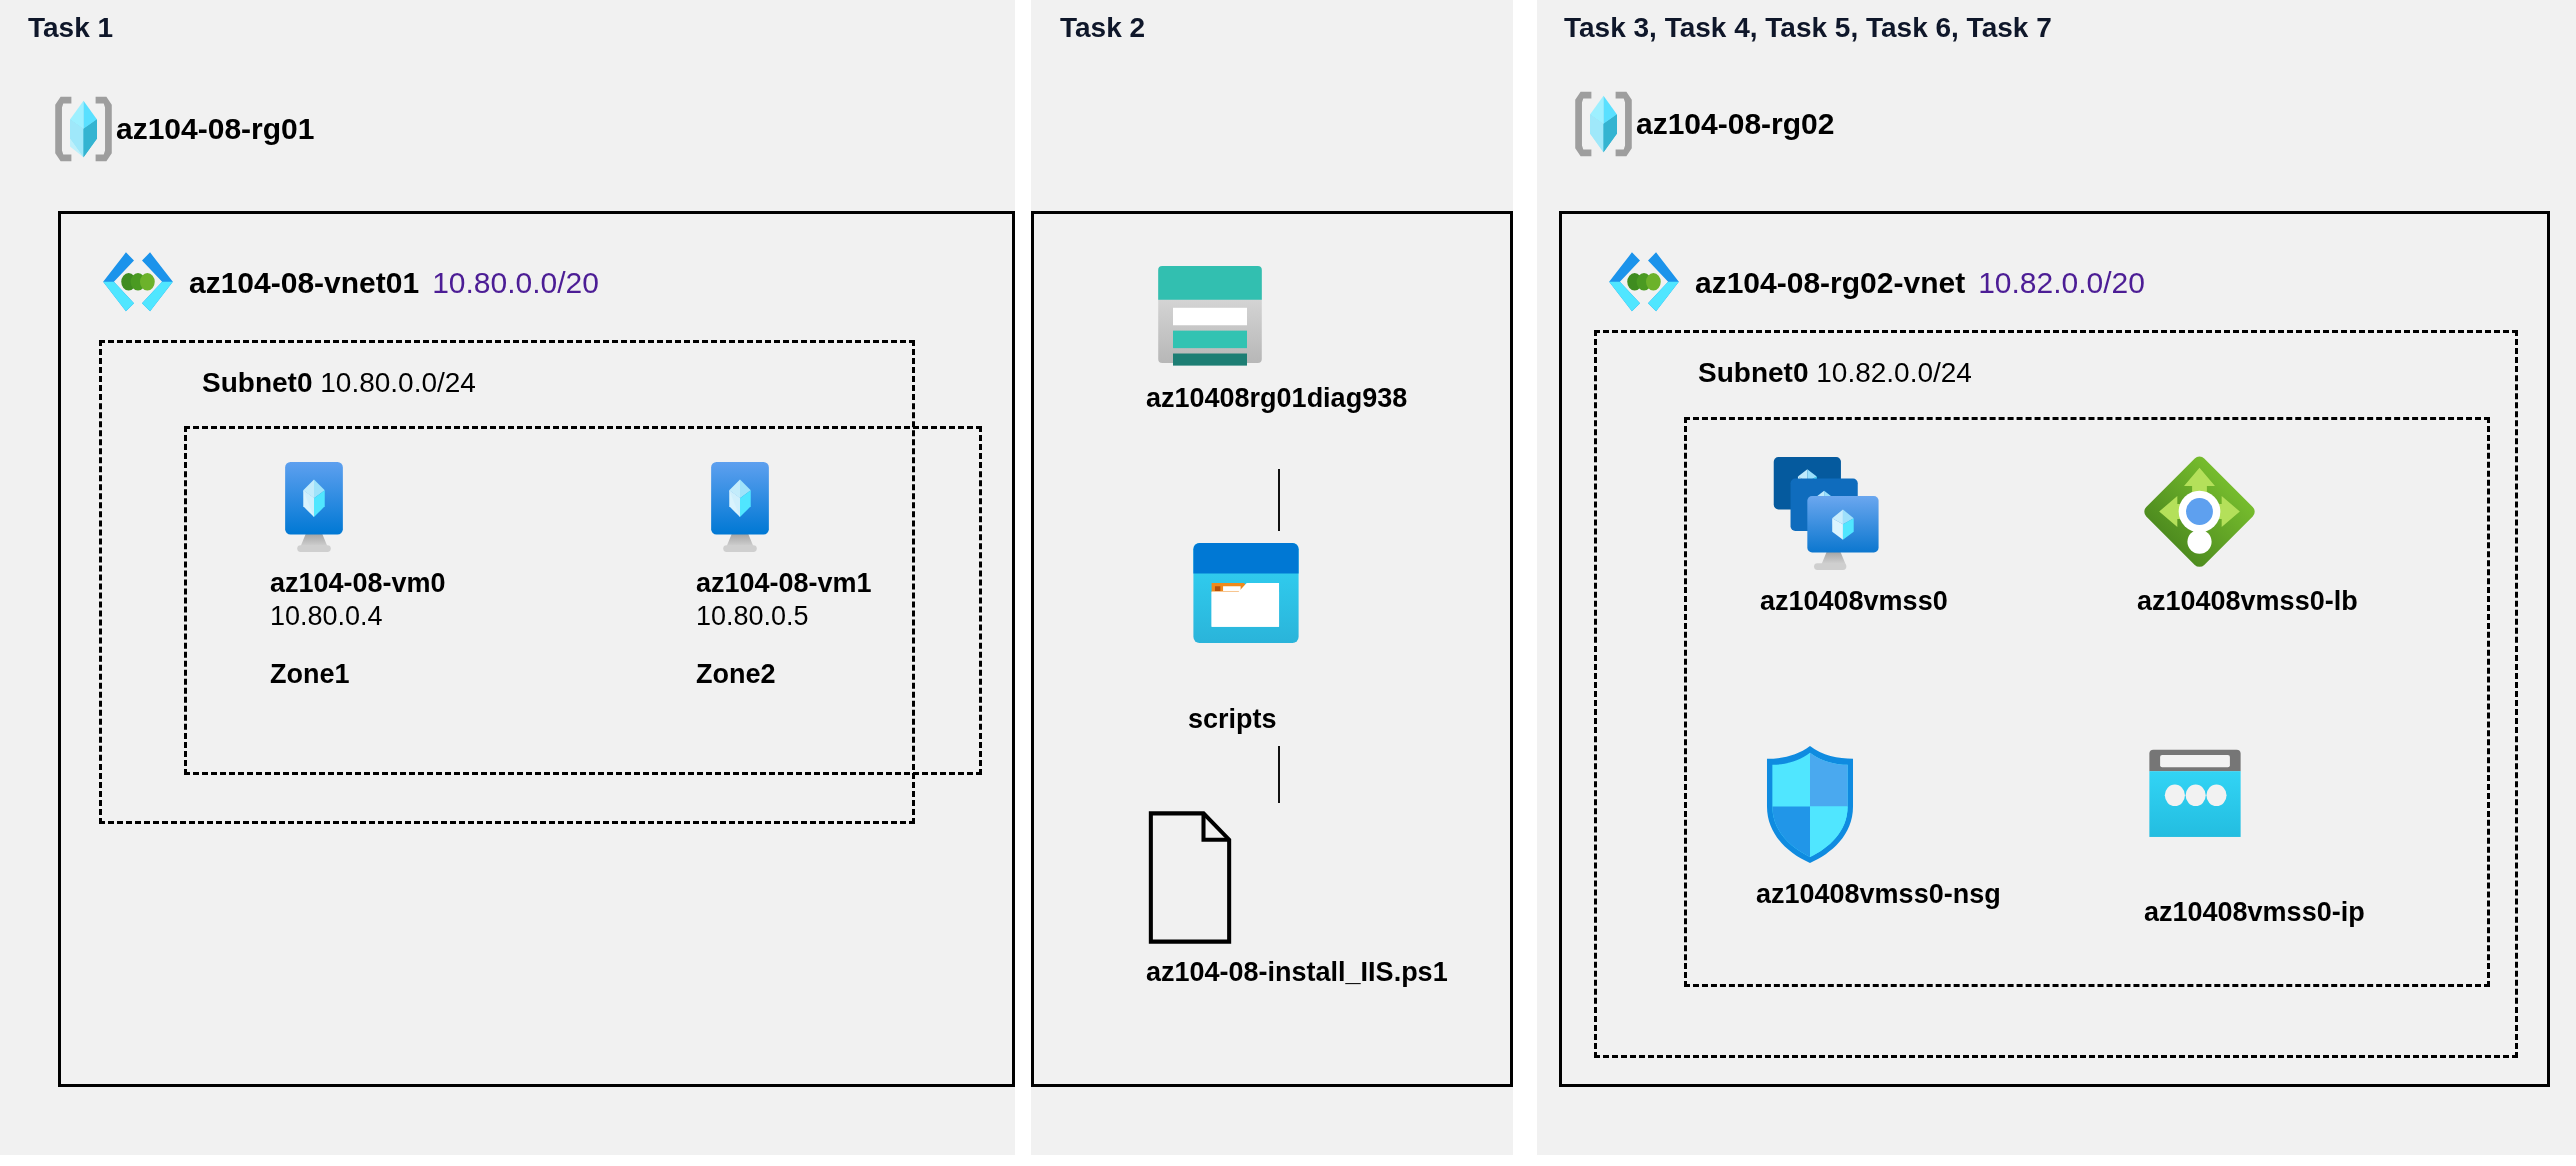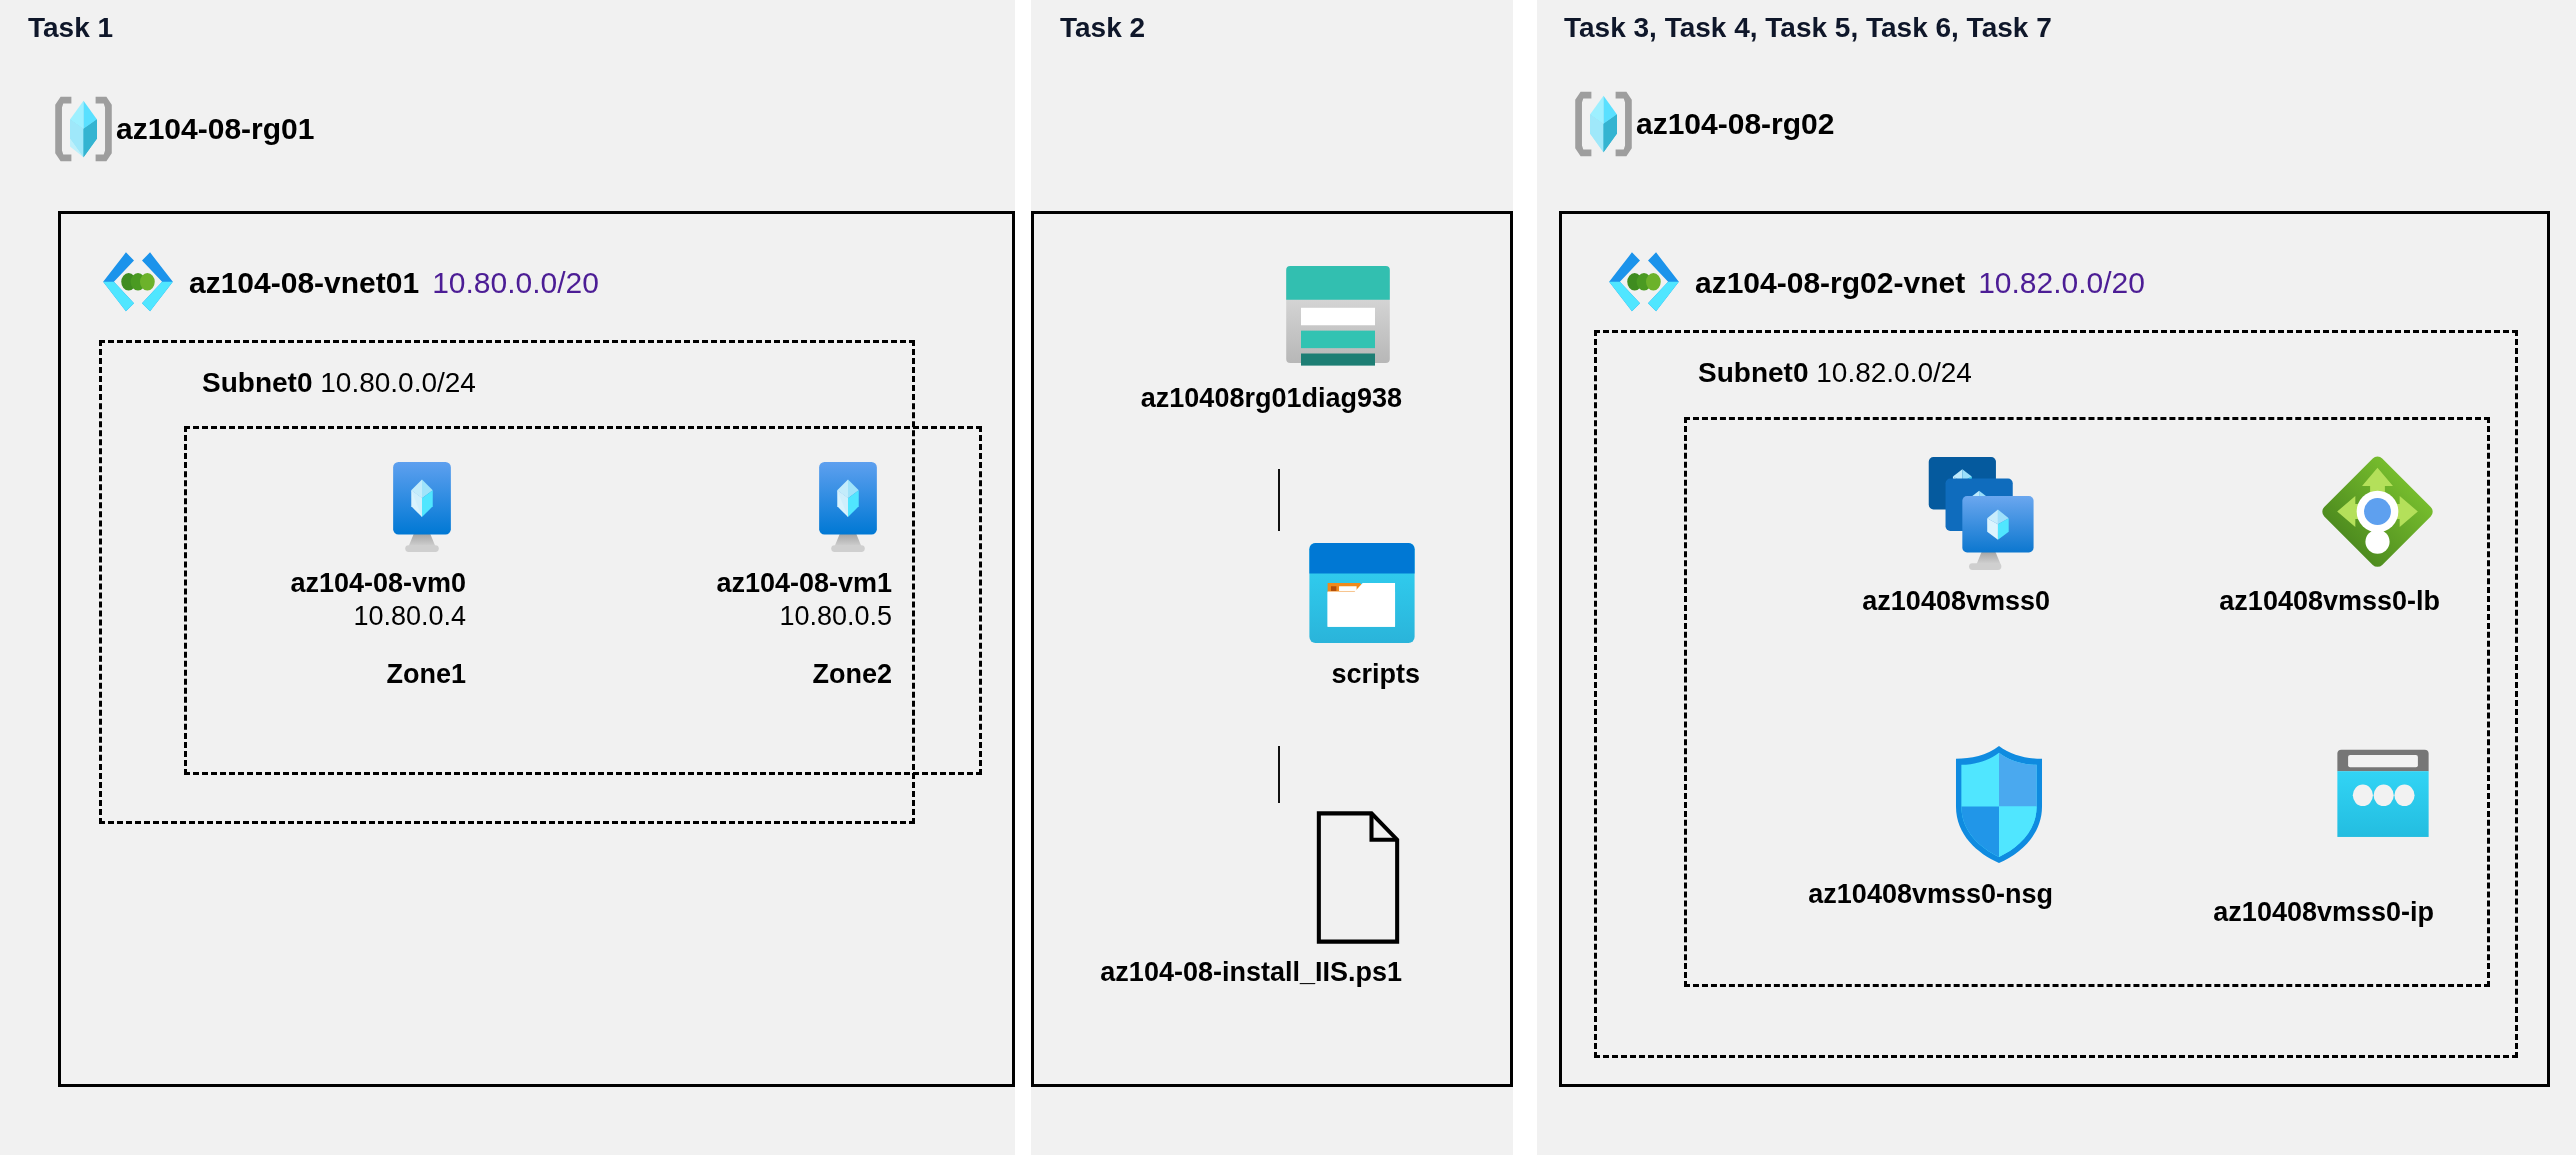--- a/index.html
+++ b/index.html
@@ -28,7 +28,7 @@
   .subnet-label span{font-weight:normal;}
 
   
-  .node{position:absolute;display:flex;flex-direction:column;align-items:flex-end;}
+  .node{position:absolute;display:flex;flex-direction:column;align-items:flex-start;}
   .node .cap{font-size:27px;font-weight:bold;color:#000;white-space:nowrap;
              text-align:center;line-height:1.22;margin-top:10.8px;}
   .node .sub{font-size:27px;font-weight:normal;color:#000;text-align:center;

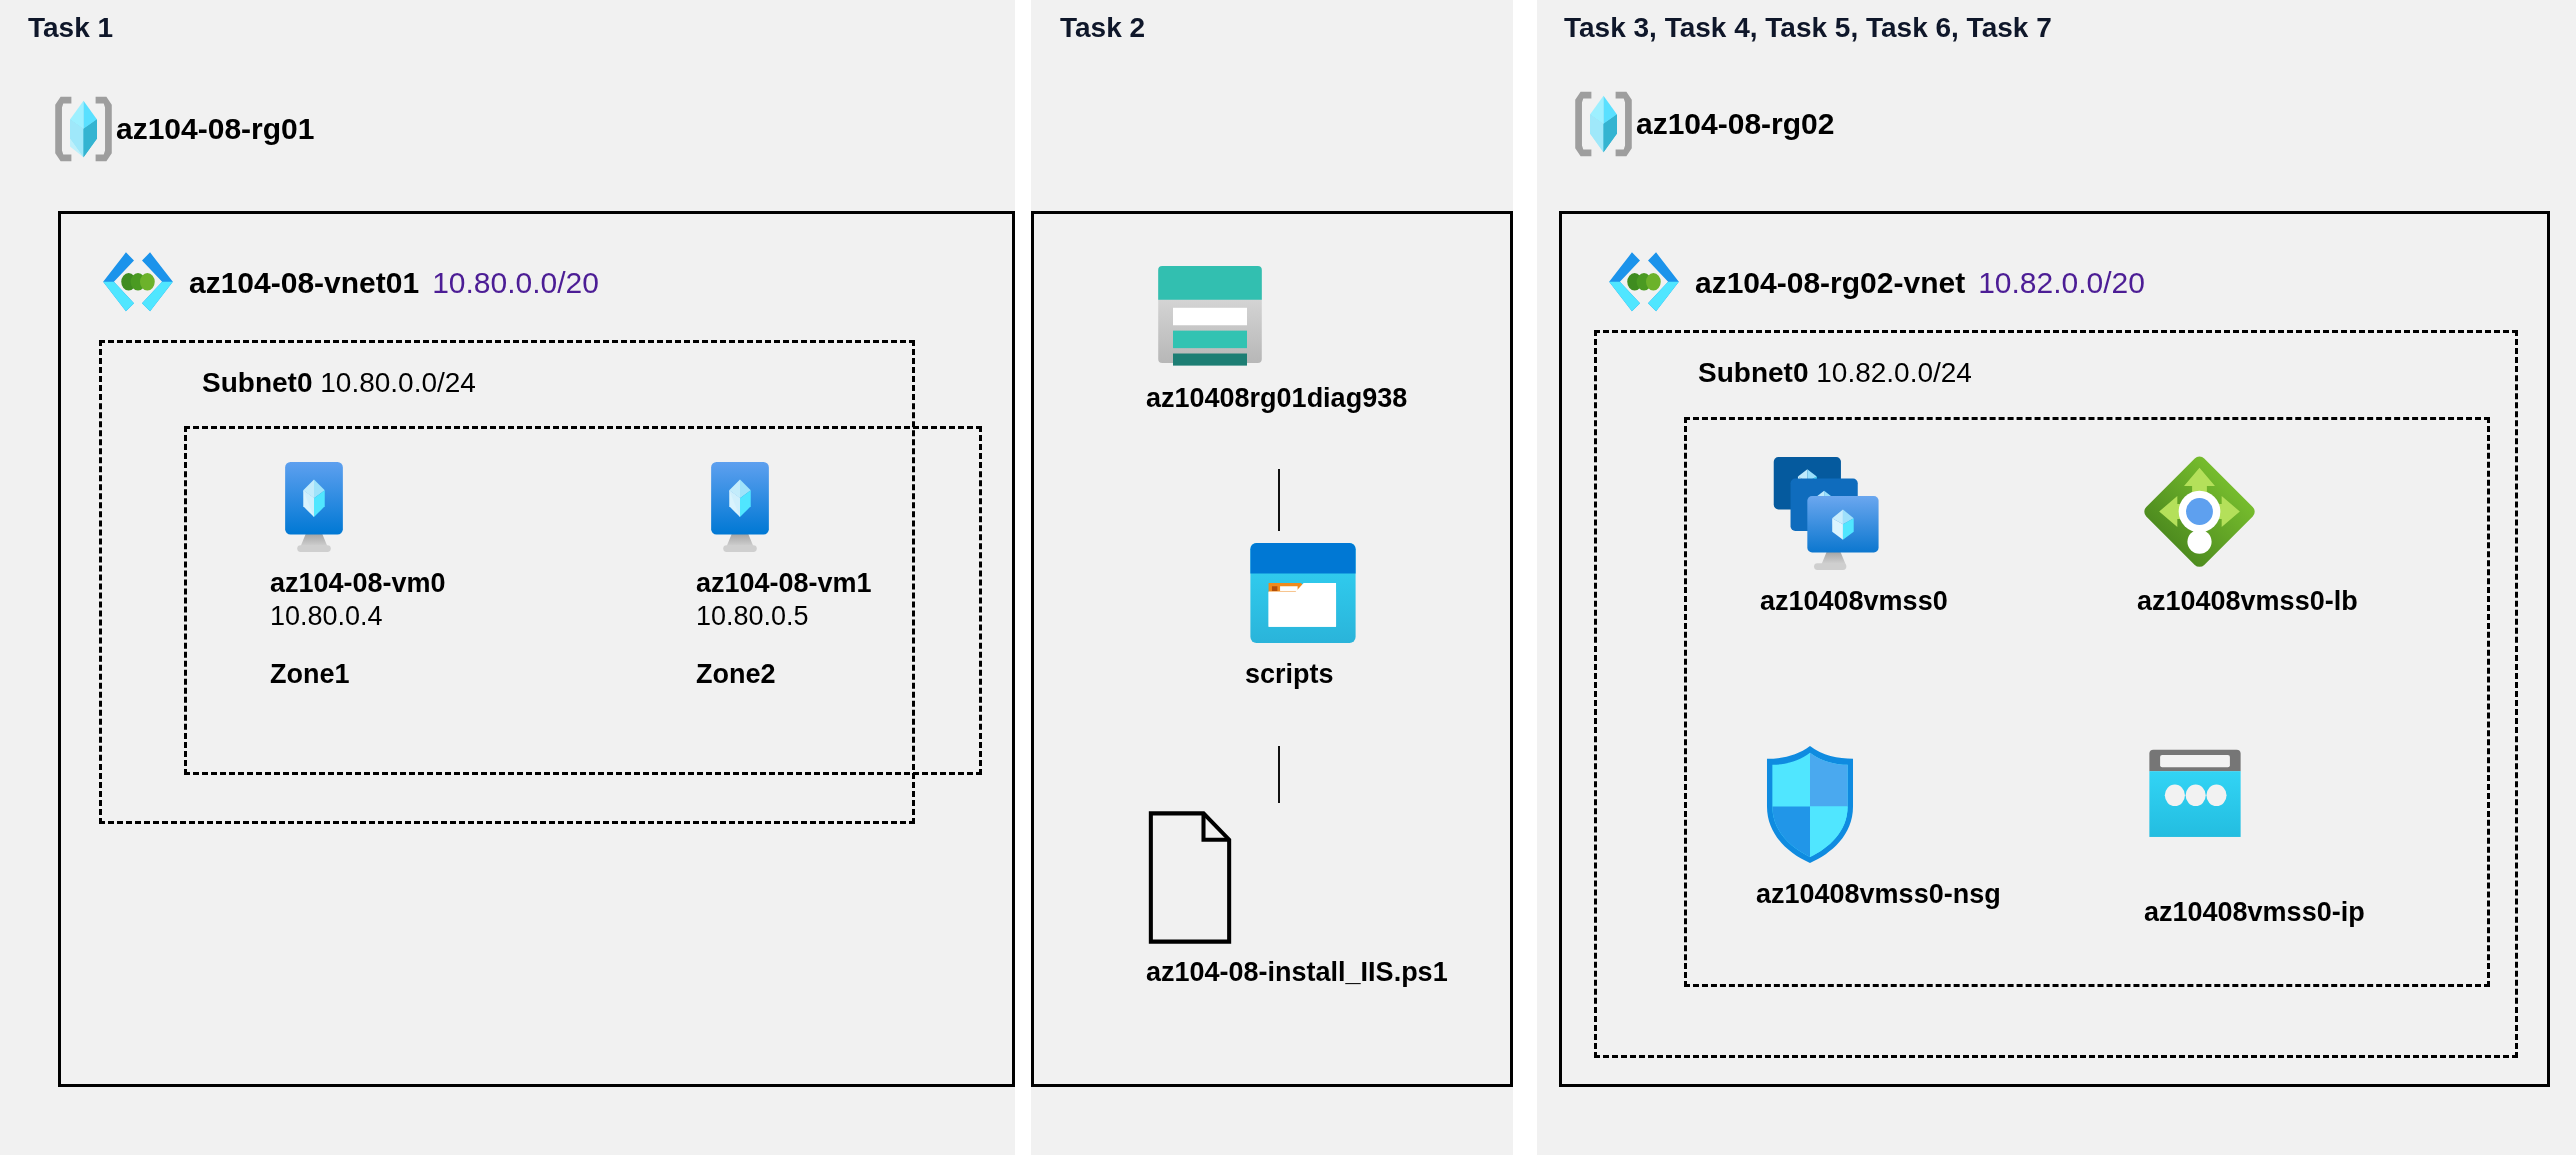--- a/index.html
+++ b/index.html
@@ -175,7 +175,7 @@
 
 <div class="connector" style="left:1278px;top:469px;height:62px;"></div>
 
-<div class="node" style="left:1245px;top:539px;width:175px;">
+<div class="node" style="left:1188px;top:539px;width:175px;gap:45px;">
   <span>
     <svg width="116" height="108" viewBox="0 0 172 160">
       <defs>

